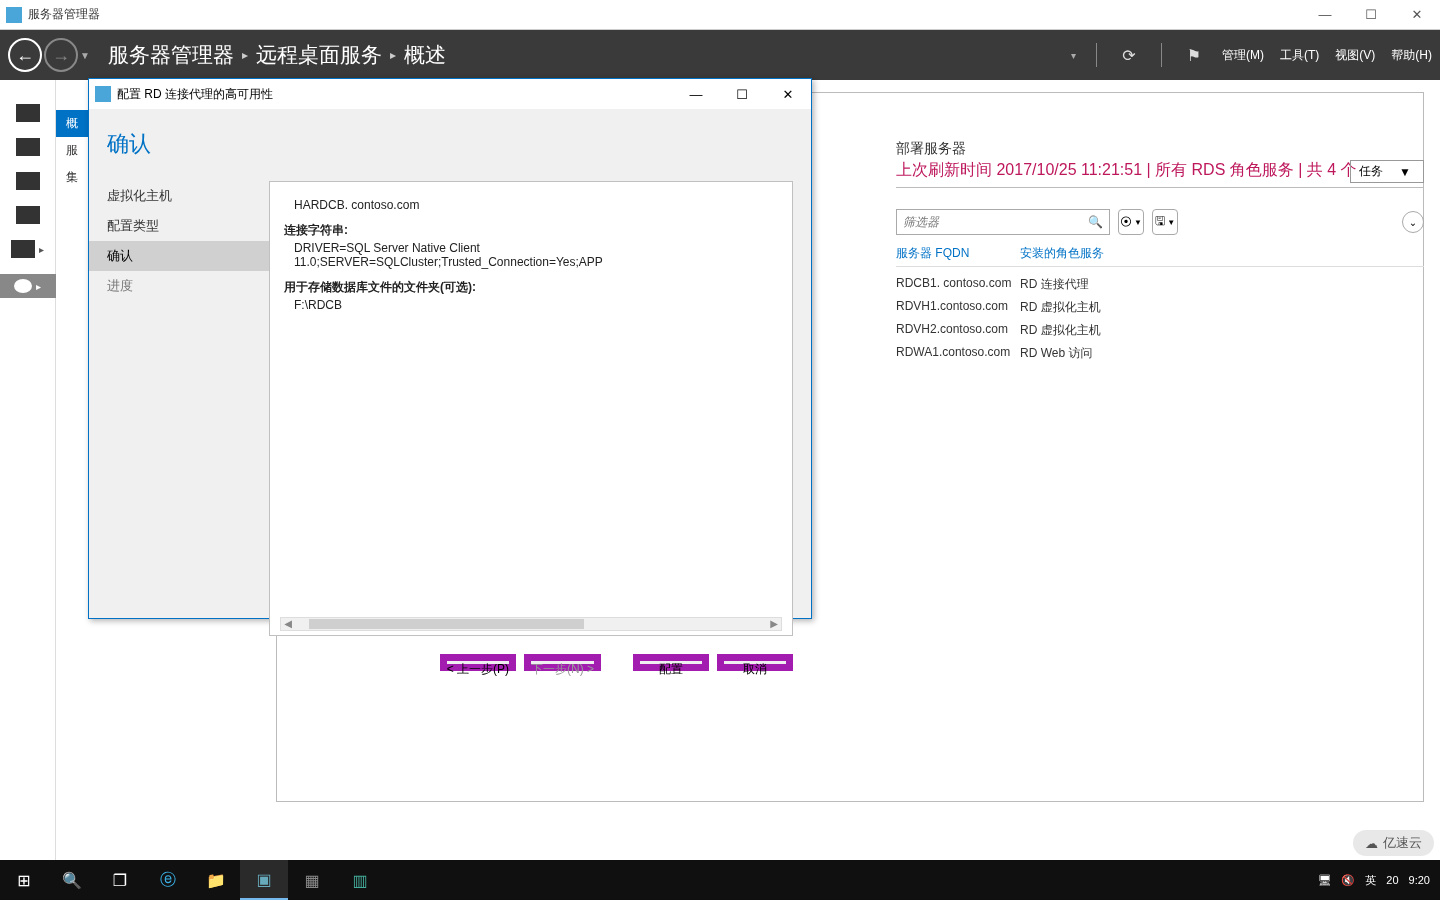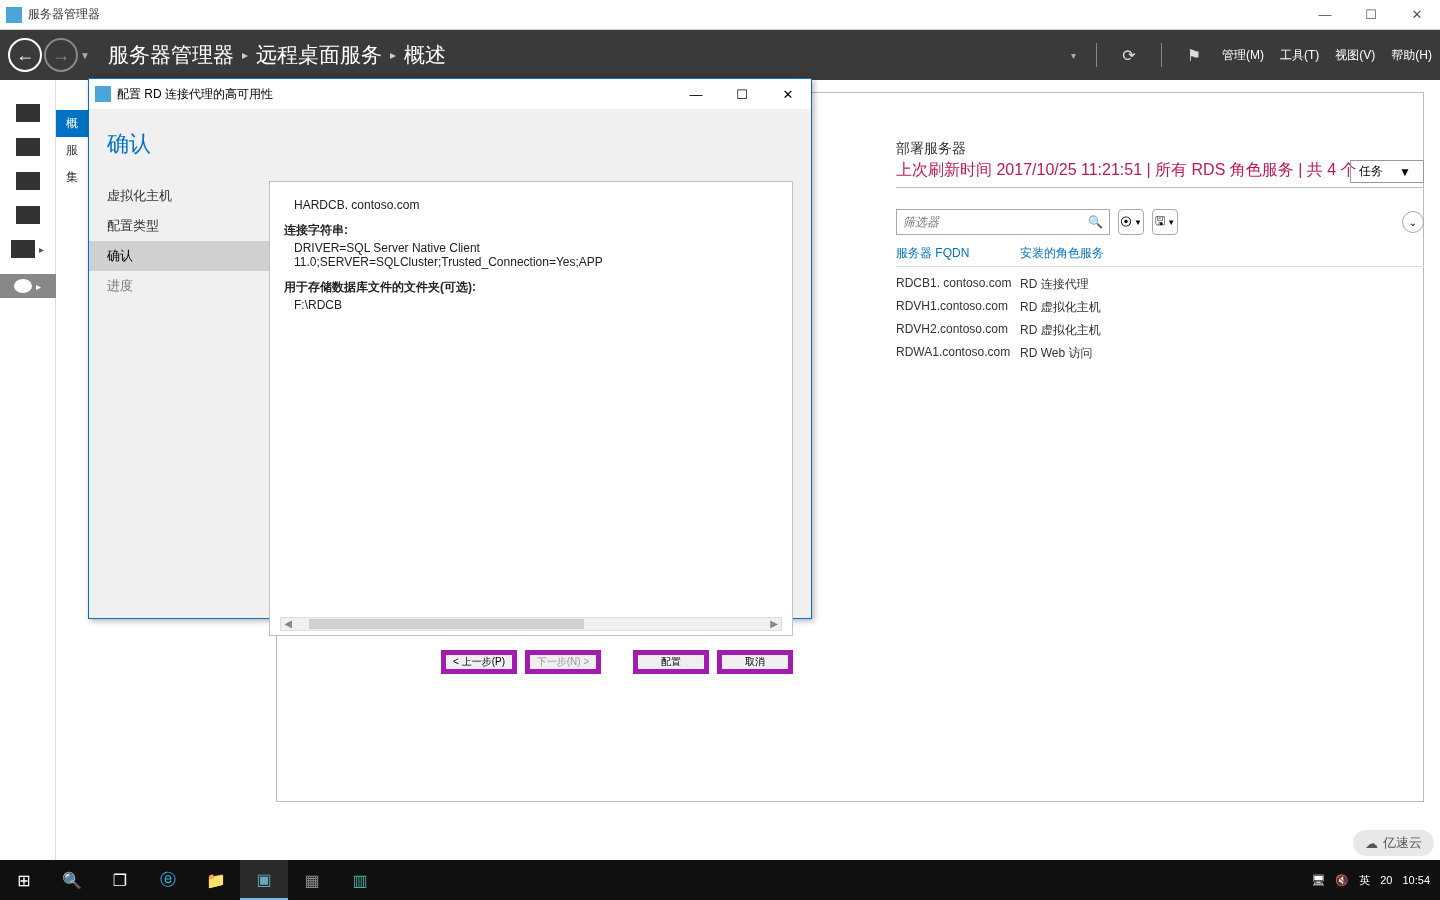--- a/index.html
+++ b/index.html
@@ -68,7 +68,7 @@
 .dlg-content .hscroll .thumb { width: 55%; background: #cfcfcf; margin: 1px 14px;}
 .dlg-content .hscroll .ar { width: 14px; text-align:center; color:#888; font-size:10px;}
 .dlg-foot { height: 52px; display: flex; align-items: center; justify-content: flex-end; padding-right: 18px; gap: 8px; }
-.dlg-btn { min-width: 76px; height: 24px; border: 5px solid #a21caf; background: #efefef; font-size: 10px; cursor: pointer; }
+.dlg-btn { min-width: 76px; height: 17px; border: 7px solid #a21caf; background: #efefef; font-size: 12px; cursor: pointer; }
 .dlg-btn:disabled, .dlg-btn.disabled { color: #999; }
 
 

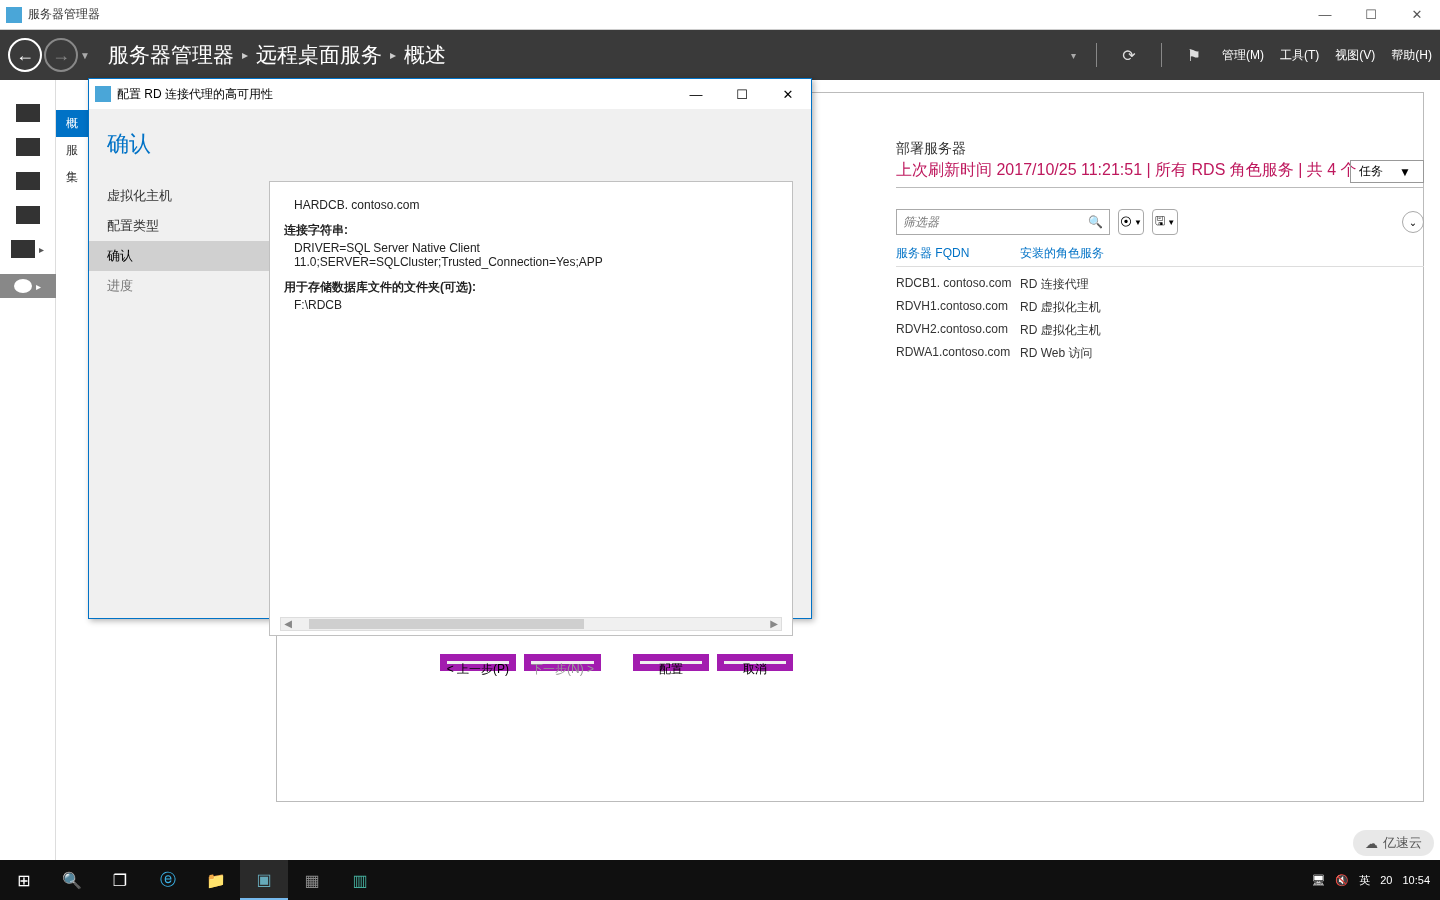--- a/index.html
+++ b/index.html
@@ -242,7 +242,7 @@
     <span>英</span>
     <span>20</span>
     <div class="tb-time">
-        <div>10:54</div>
+        <div>9:20</div>
       </div>
   </div>
 </div>

